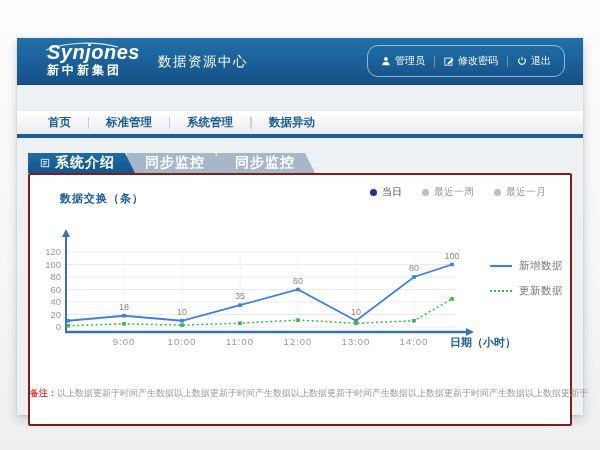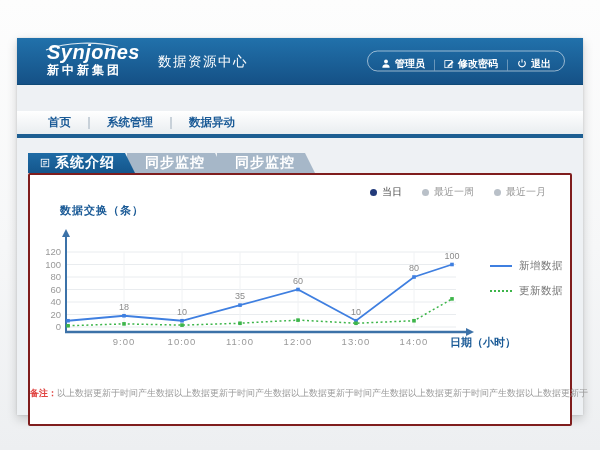--- a/index.html
+++ b/index.html
@@ -27,8 +27,8 @@
   .app-title{ color:#fff; font-size:13.5px; letter-spacing:1.5px; margin-left:18px; padding-top:2px;}
   .user-pill{
     position:absolute; right:18px; top:50%; transform:translateY(-50%);
-    height:21px; display:flex; align-items:flex-end; padding:0 4px;
-    border:1px solid rgba(255,255,255,.55); border-radius:11px;font-weight:bold;
+    height:32px; display:flex; align-items:center; padding:0 4px;
+    border:1px solid rgba(255,255,255,.55); border-radius:11px;
   }
   .user-item{ display:flex; align-items:center; gap:4px; color:#fff; font-size:10px; padding:0 9px; cursor:pointer; white-space:nowrap;}
   .user-divider{ width:1px; height:11px; background:rgba(255,255,255,.35);}

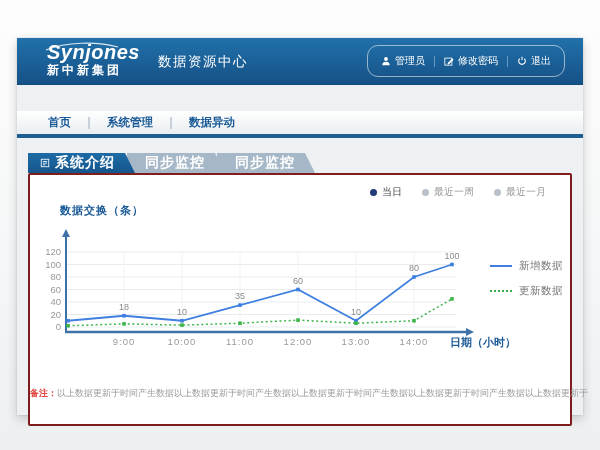--- a/index.html
+++ b/index.html
@@ -116,6 +116,7 @@
   <div class="nav">
     <span class="nav-item">首页</span>
     <span class="nav-divider"></span>
+    <span class="nav-item">标准管理</span>
     <span class="nav-divider"></span>
     <span class="nav-item">系统管理</span>
     <span class="nav-divider"></span>

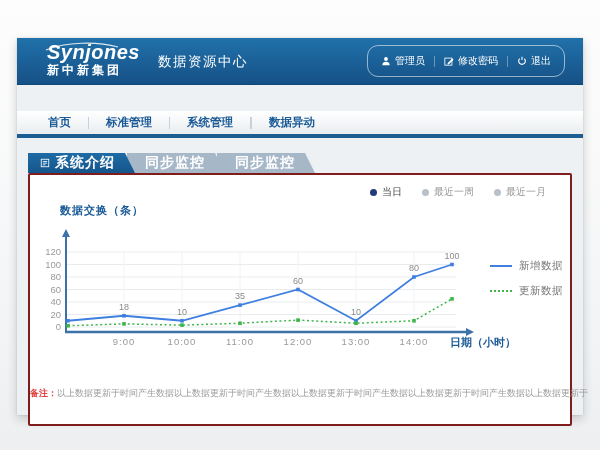--- a/index.html
+++ b/index.html
@@ -62,7 +62,7 @@
   .filter .dot{ width:7px; height:7px; border-radius:50%; background:var(--radio-unselected,#b9c0c8);}
   .filter.selected{ color:#444;}
   .filter.selected .dot{ background:var(--radio-selected,#223a7a);}
-  .ylabel{ position:absolute; left:30px; top:28px; font-size:11px; font-weight:bold; color:var(--nav-text,#1a5a96); letter-spacing:1px;}
+  .ylabel{ position:absolute; left:30px; top:16px; font-size:11px; font-weight:bold; color:var(--nav-text,#1a5a96); letter-spacing:1px;}
   .chart-svg{ position:absolute; left:16px; top:44px;}
   .chart-legend{ position:absolute; left:460px; top:84px; display:flex; flex-direction:column; gap:11px;}
   .legend-row{ display:flex; align-items:center; gap:7px; cursor:pointer;}

